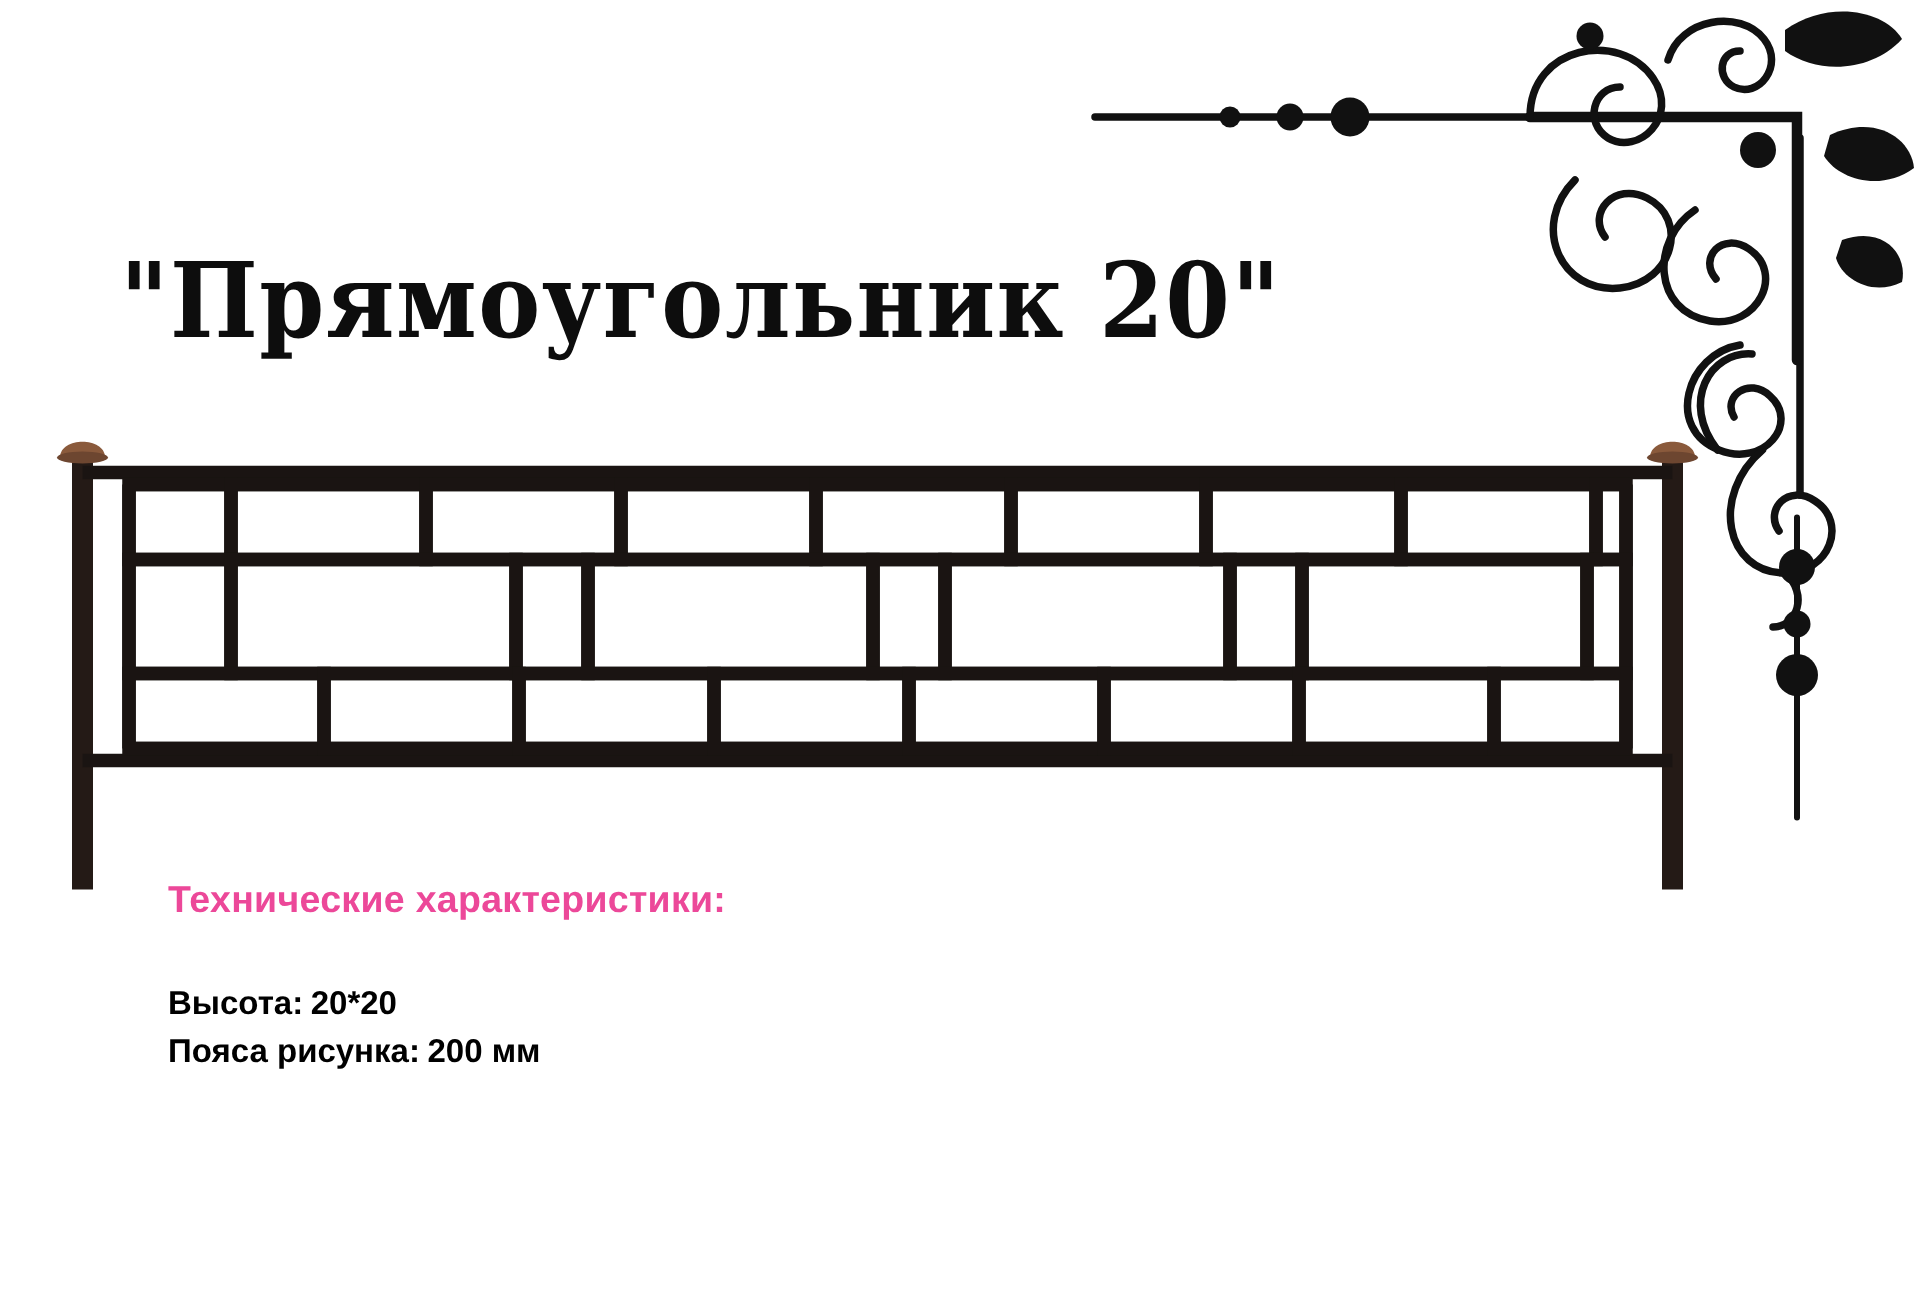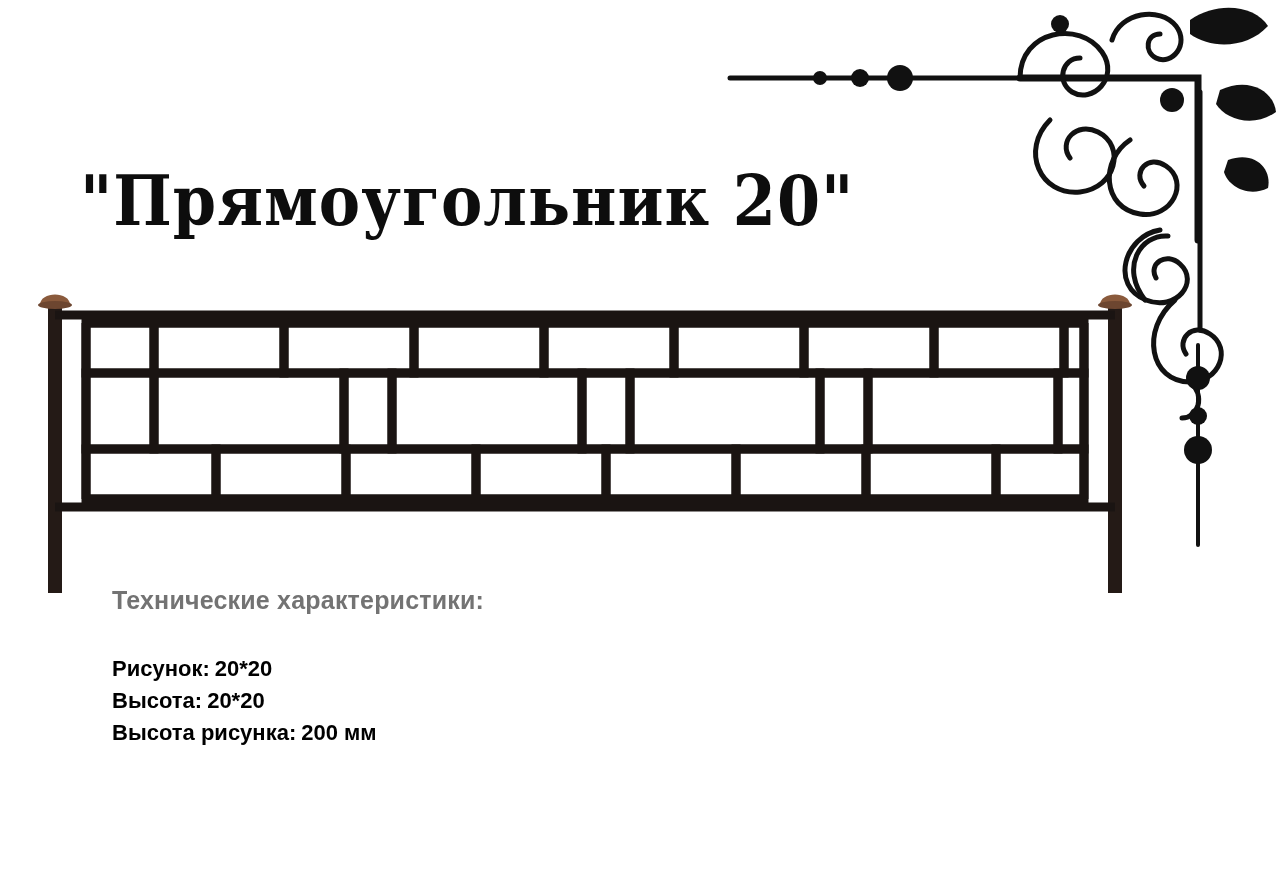--- a/index.html
+++ b/index.html
@@ -61,7 +61,7 @@
   #specs .specs-heading {
     font-size: 25px;
     font-weight: bold;
-    color: #737373;
+    color: #ec4899;
     margin: 0 0 38px 0;
     letter-spacing: 0.2px;
   }

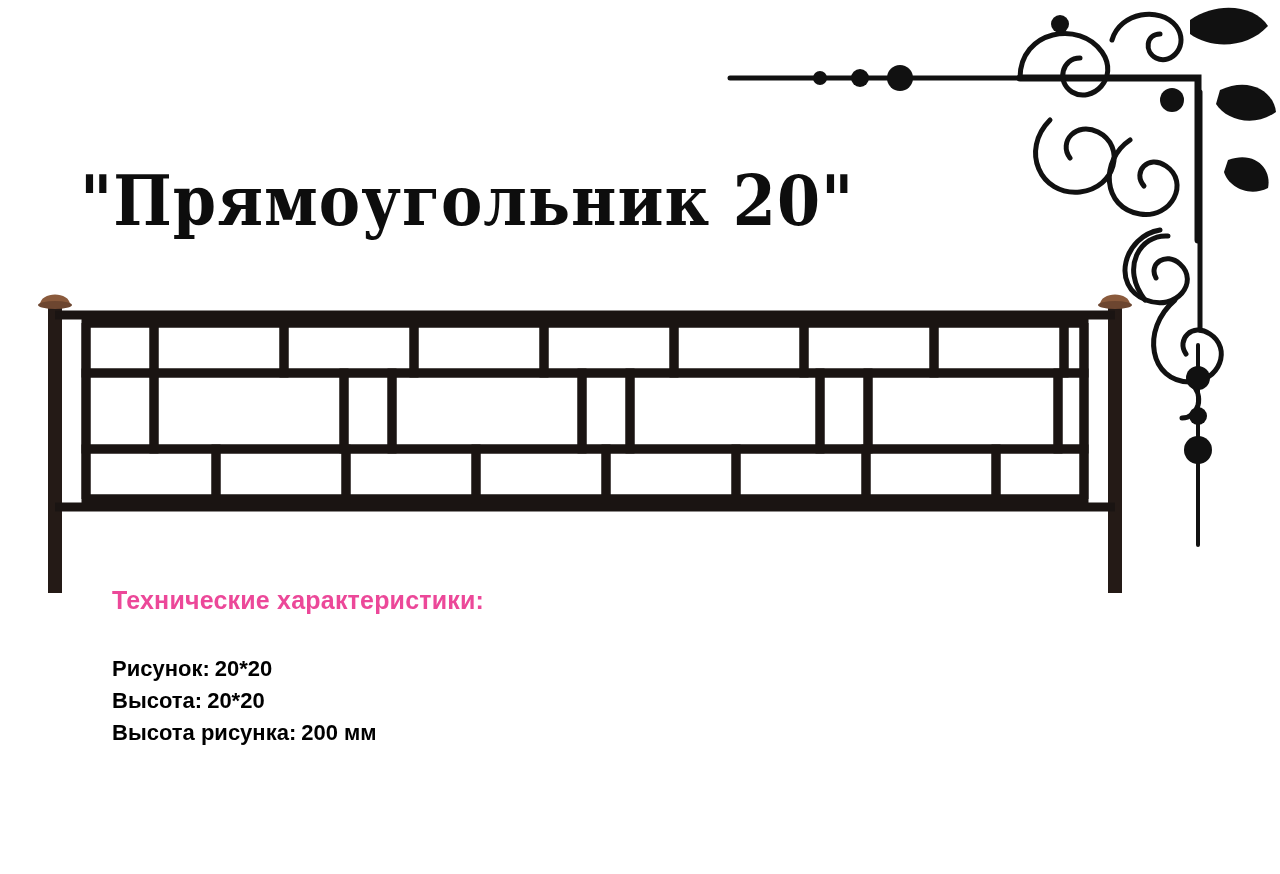--- a/index.html
+++ b/index.html
@@ -193,9 +193,6 @@
   <div class="specs-heading">Технические характеристики:</div>
   <ul class="spec-list">
     <li>
-      <span class="spec-label">Рисунок:</span><span class="spec-value">20*20</span>
-    </li>
-    <li>
       <span class="spec-label">Высота:</span><span class="spec-value">20*20</span>
     </li>
     <li>

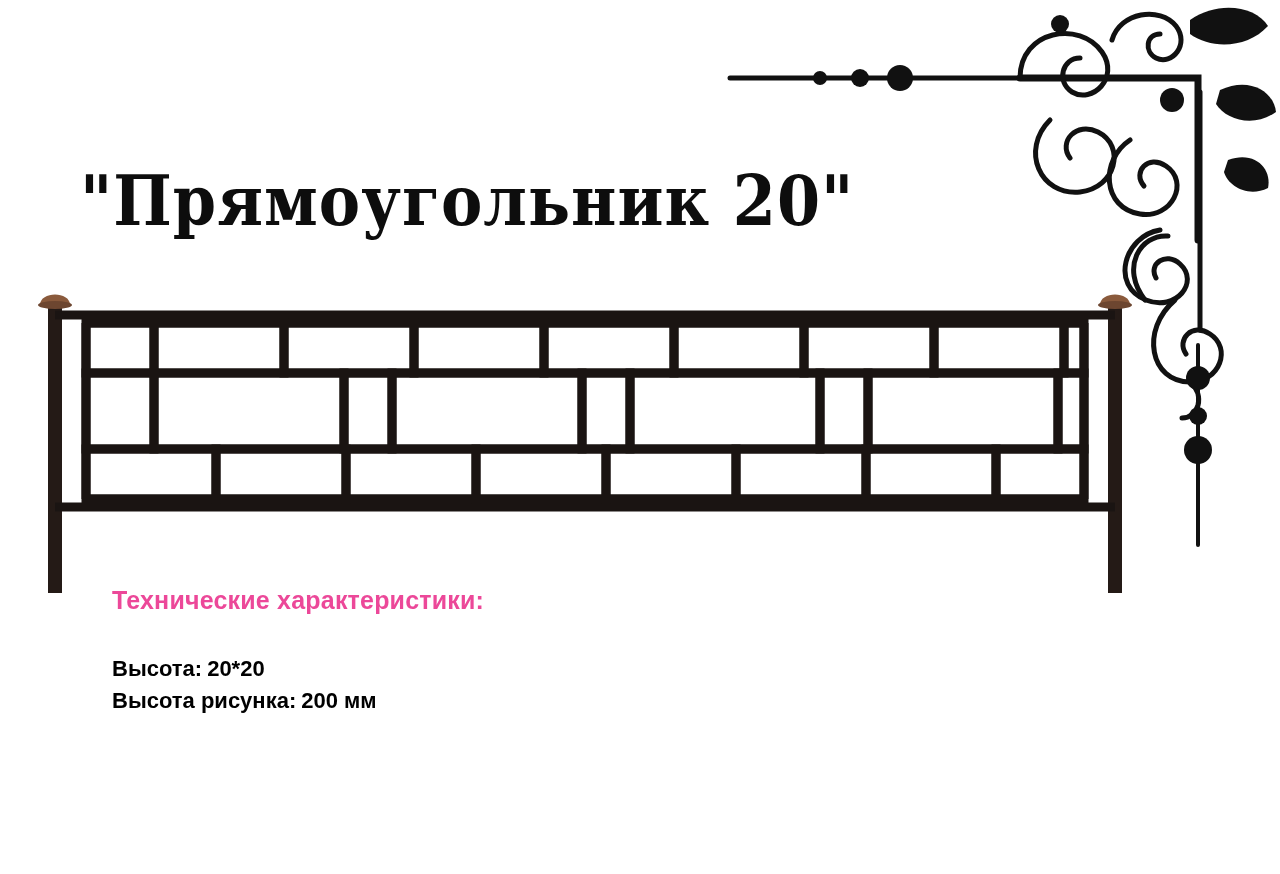--- a/index.html
+++ b/index.html
@@ -196,7 +196,7 @@
       <span class="spec-label">Высота:</span><span class="spec-value">20*20</span>
     </li>
     <li>
-      <span class="spec-label">Высота рисунка:</span><span class="spec-value">200 мм</span>
+      <span class="spec-label">Пояса рисунка:</span><span class="spec-value">200 мм</span>
     </li>
   </ul>
 </div>

